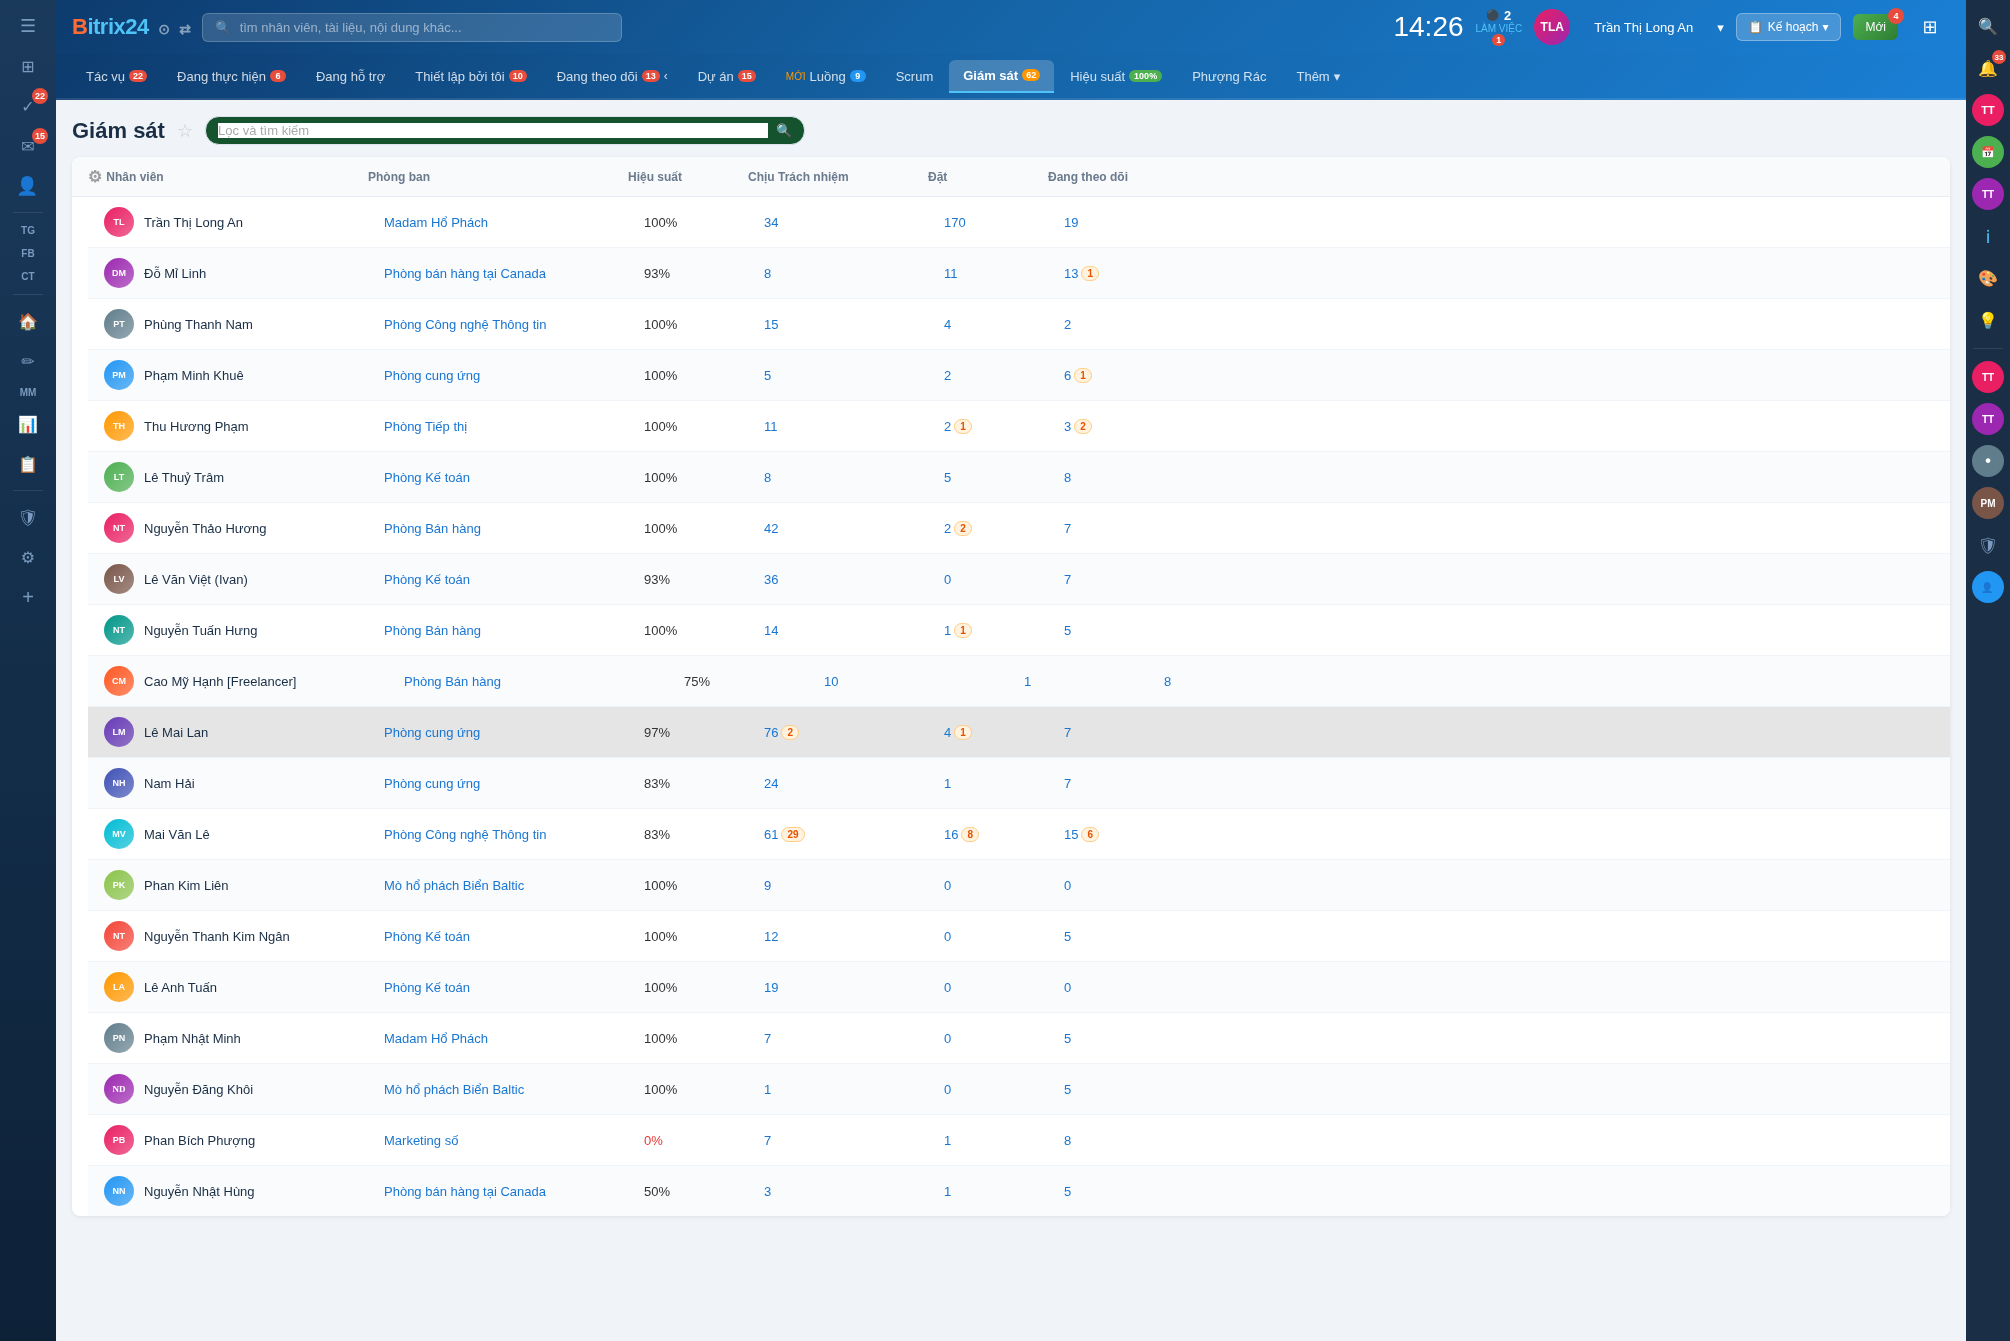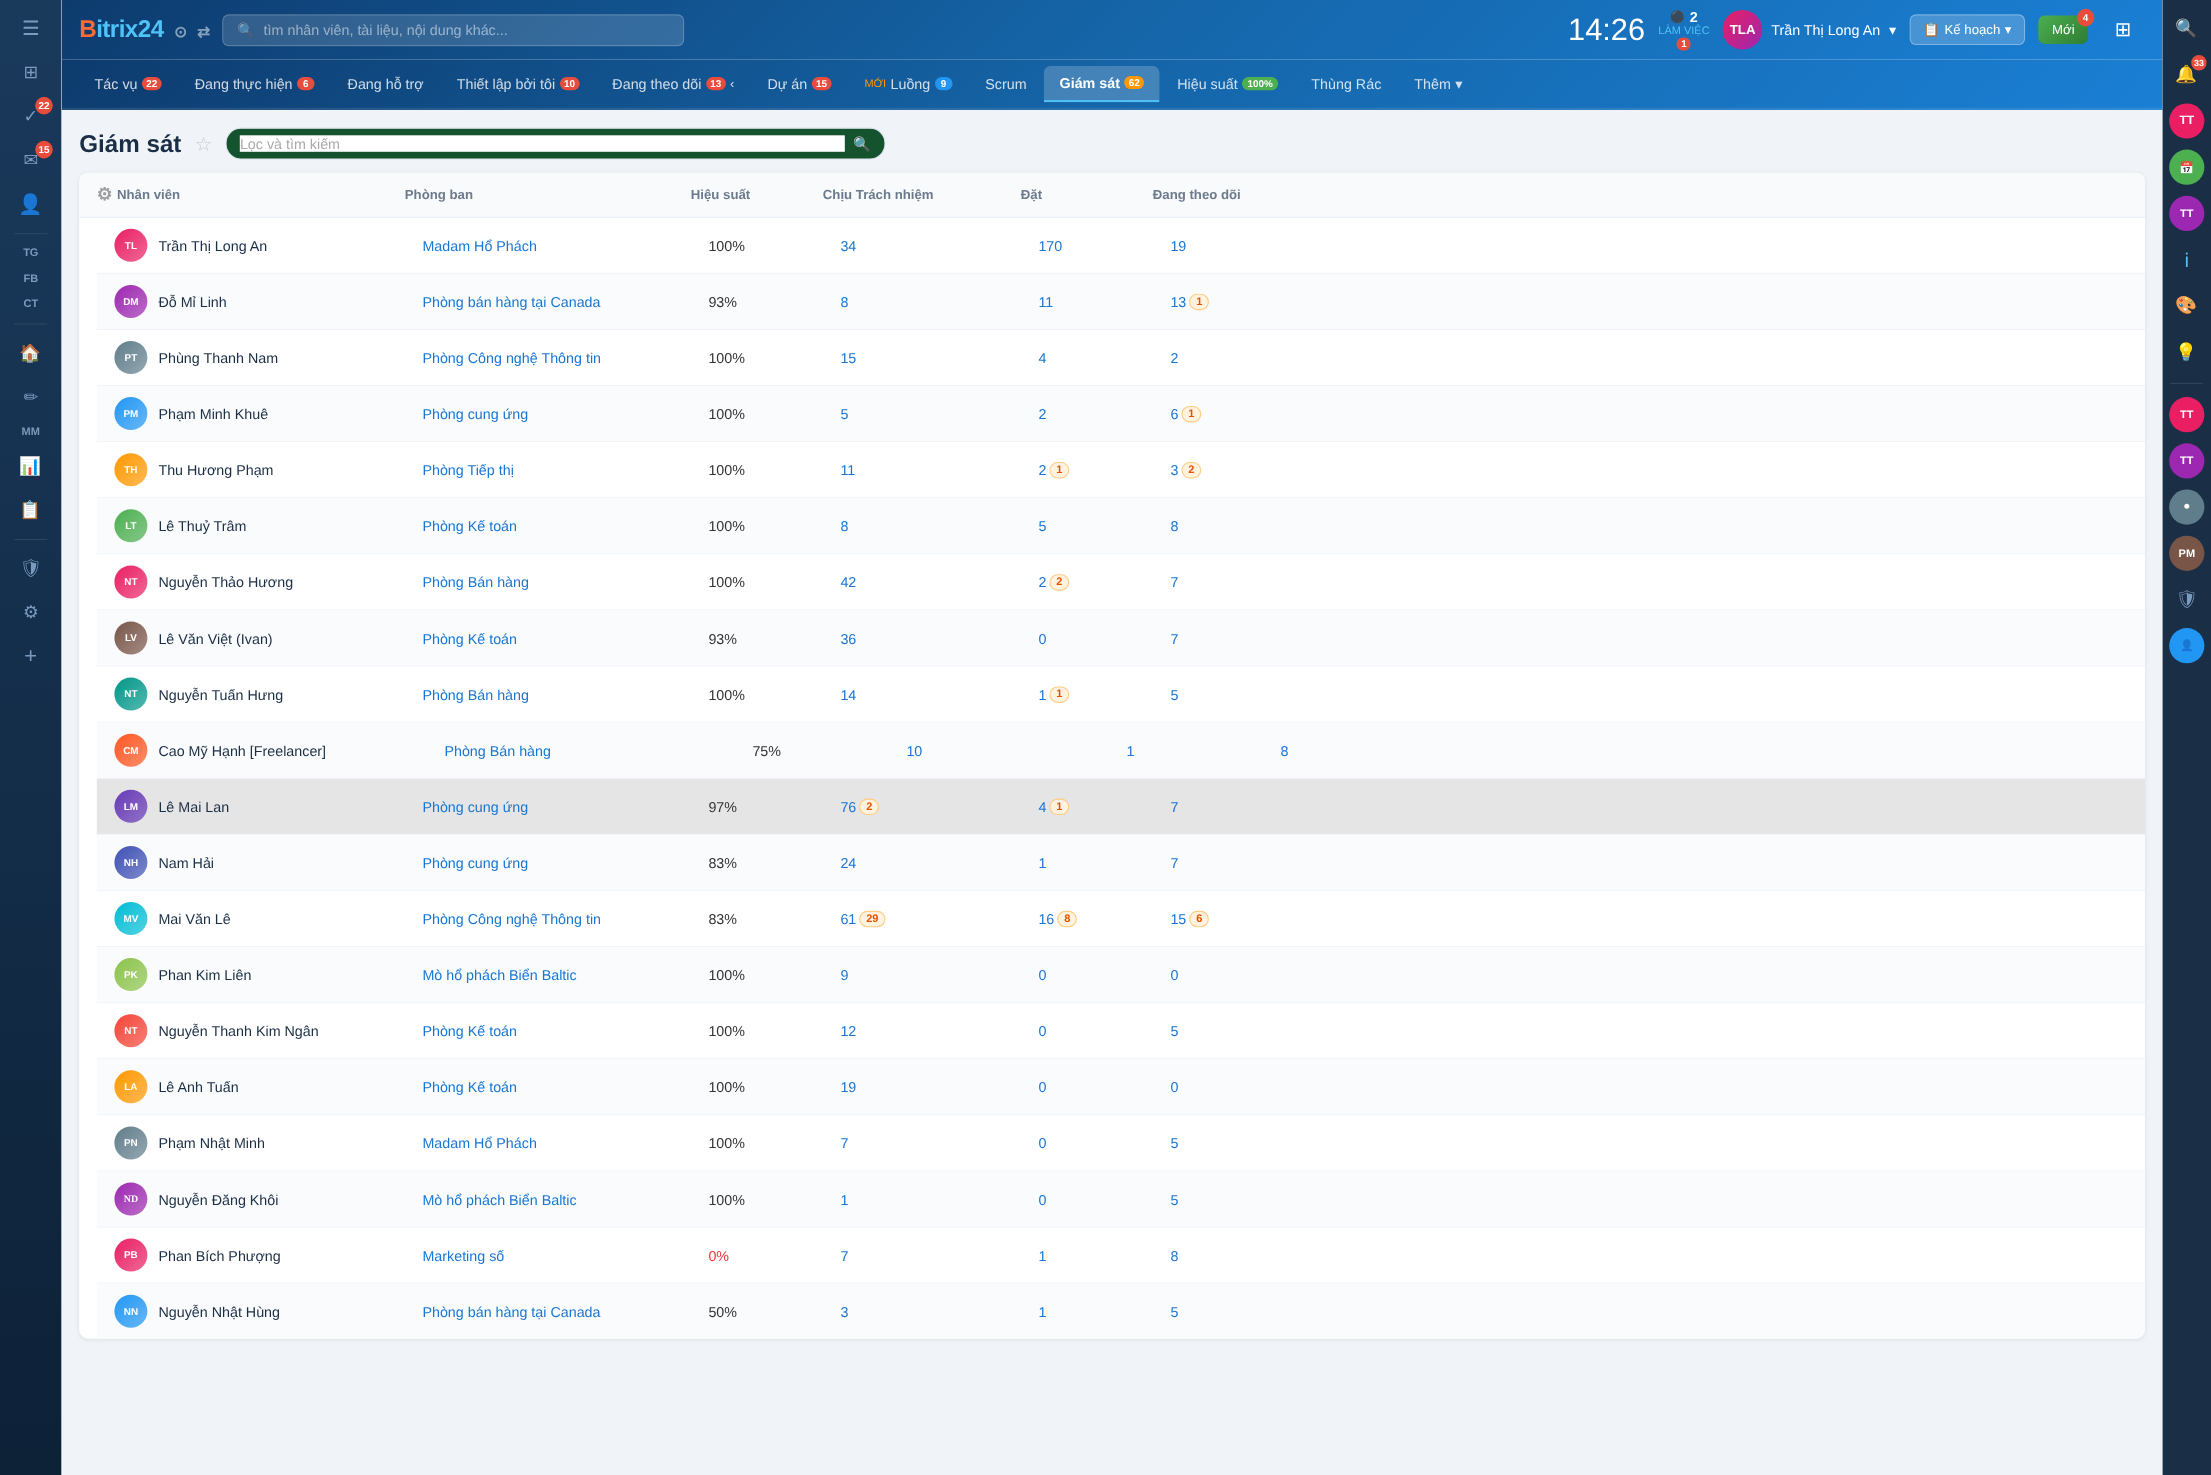--- a/index.html
+++ b/index.html
@@ -169,7 +169,7 @@
     .topbar-work .count { font-size: 13px; font-weight: 700; color: white; }
     .topbar-work .label { color: #4fc3f7; font-size: 10px; }
     .topbar-user {
-      display: flex; align-items: center; gap: 8px;
+      display: flex; align-items: center; gap: 24px;
       color: white; font-size: 13px; cursor: pointer;
     }
     .user-avatar {

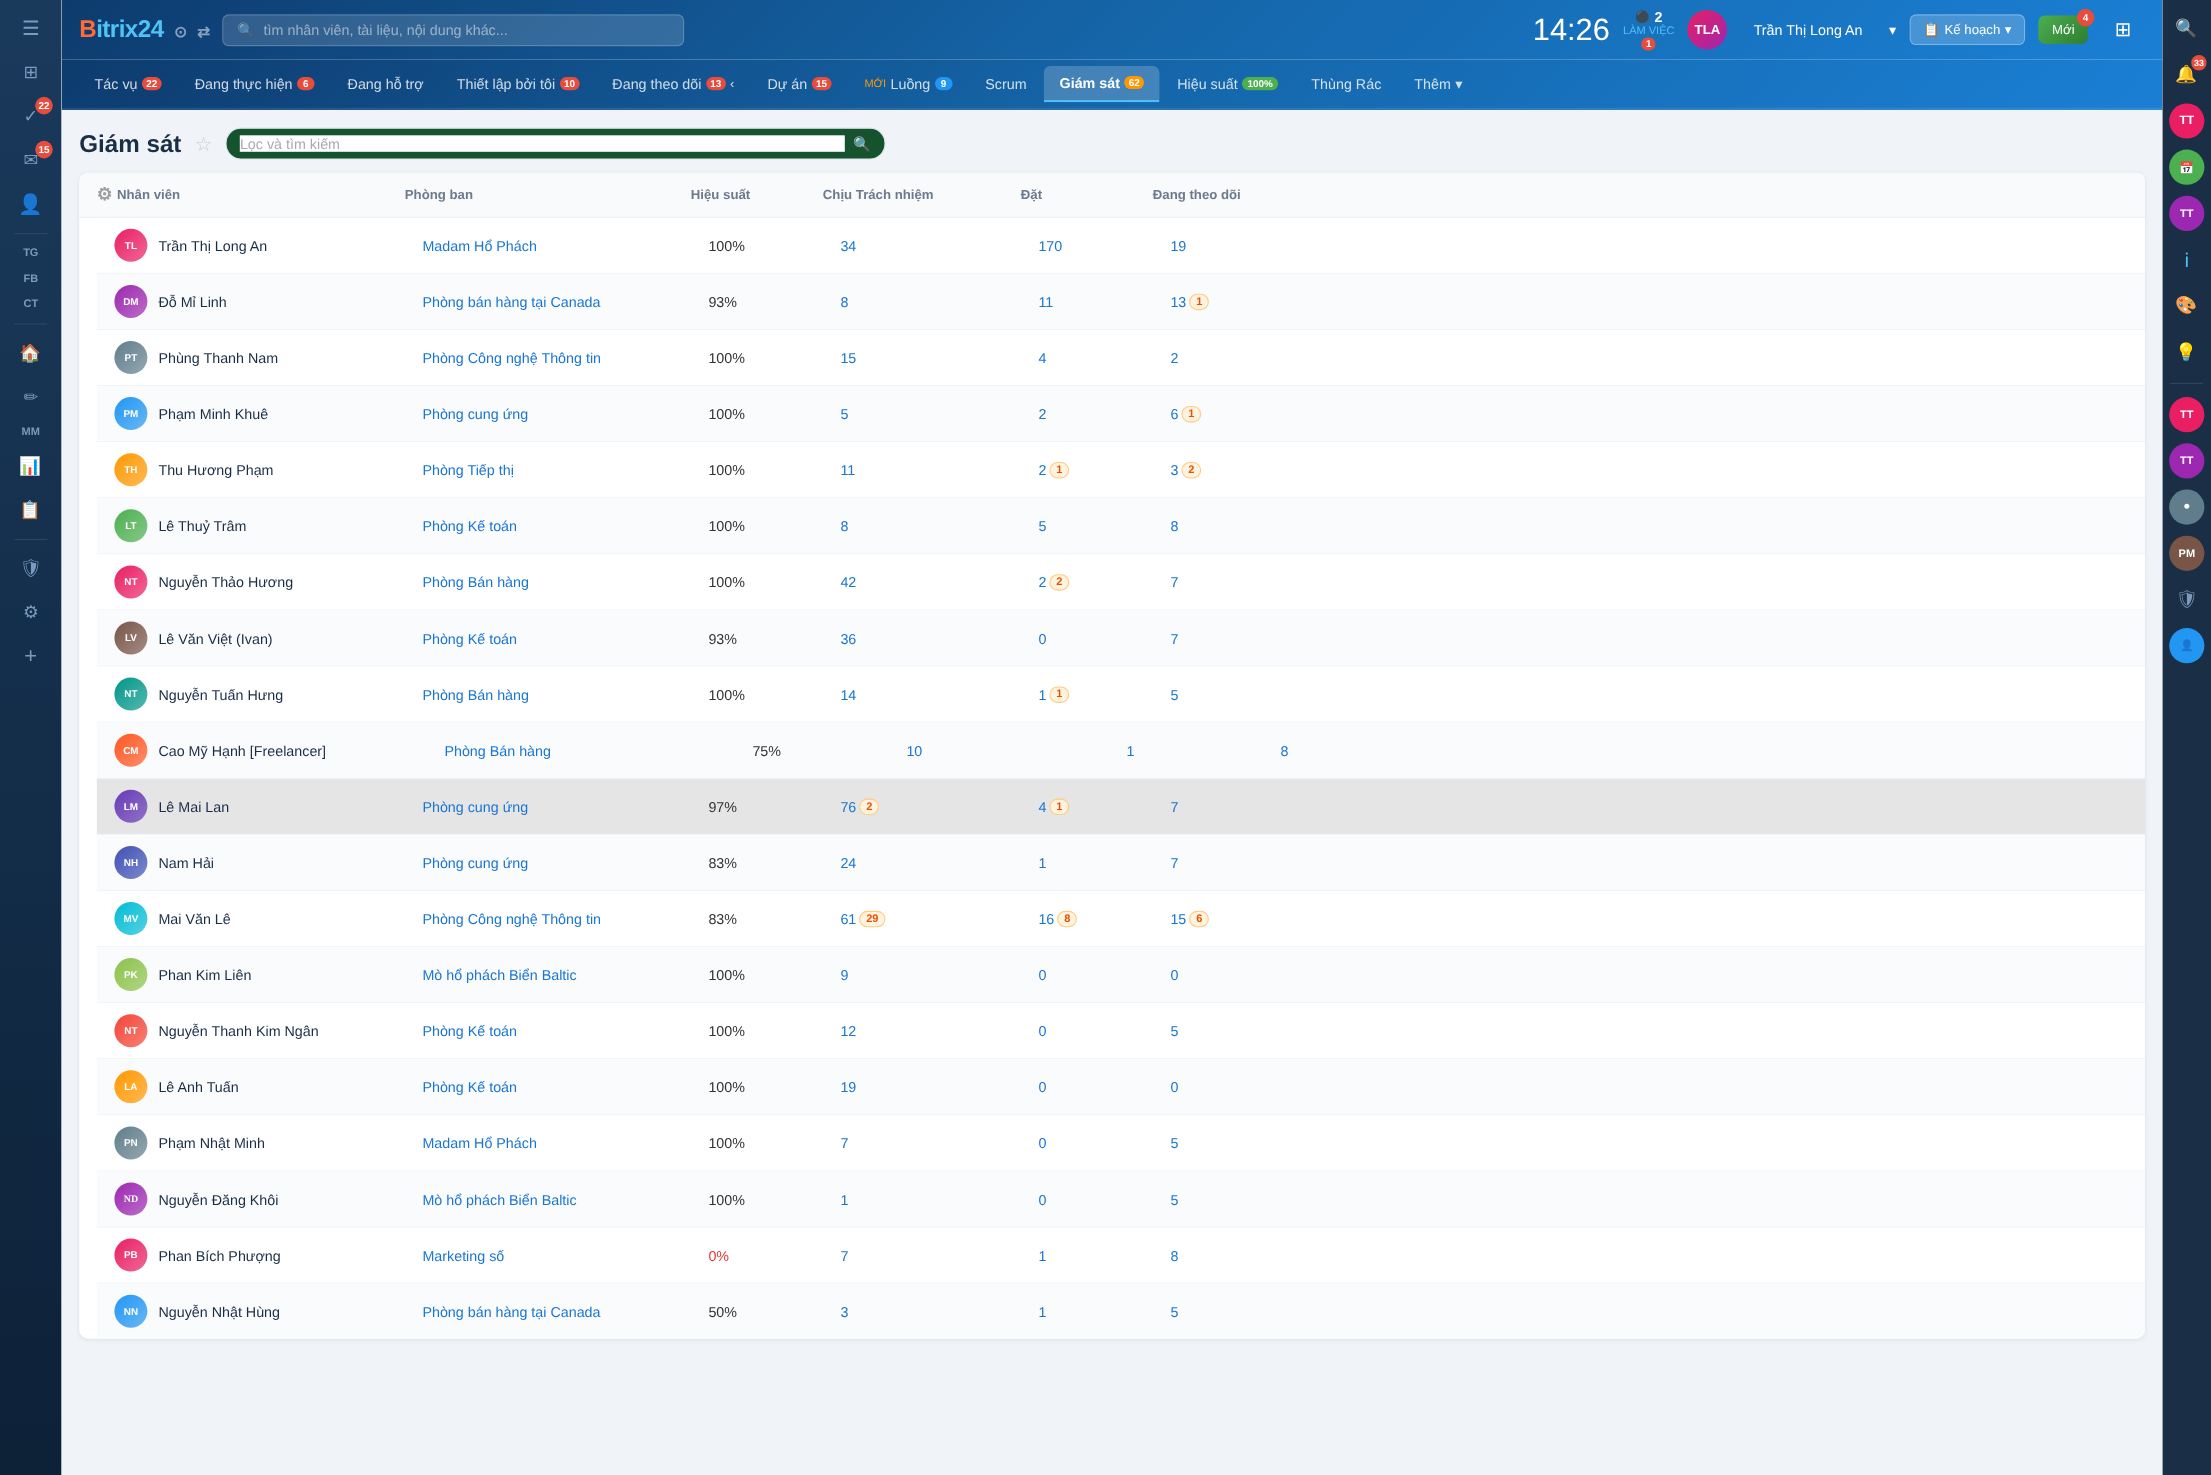--- a/index.html
+++ b/index.html
@@ -486,7 +486,7 @@
       <span class="progress-badge">100%</span>
     </div>
     <div class="nav-tab">
-      <span>Thùng Rác</span>
+      <span>Phượng Rác</span>
     </div>
     <div class="nav-tab">
       <span>Thêm</span>

